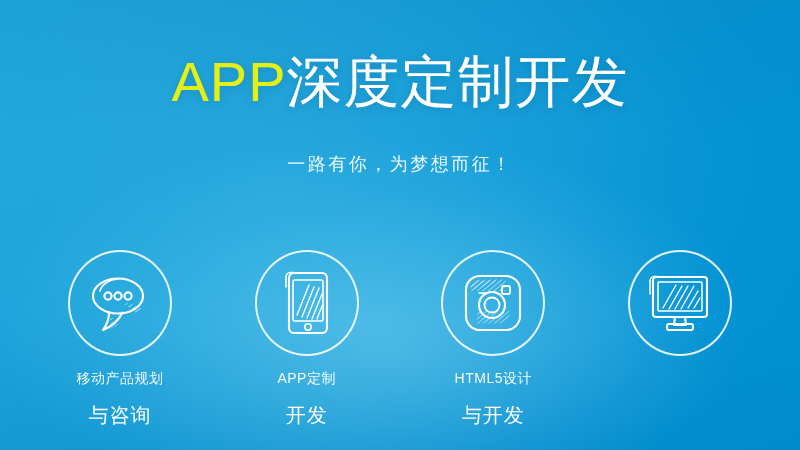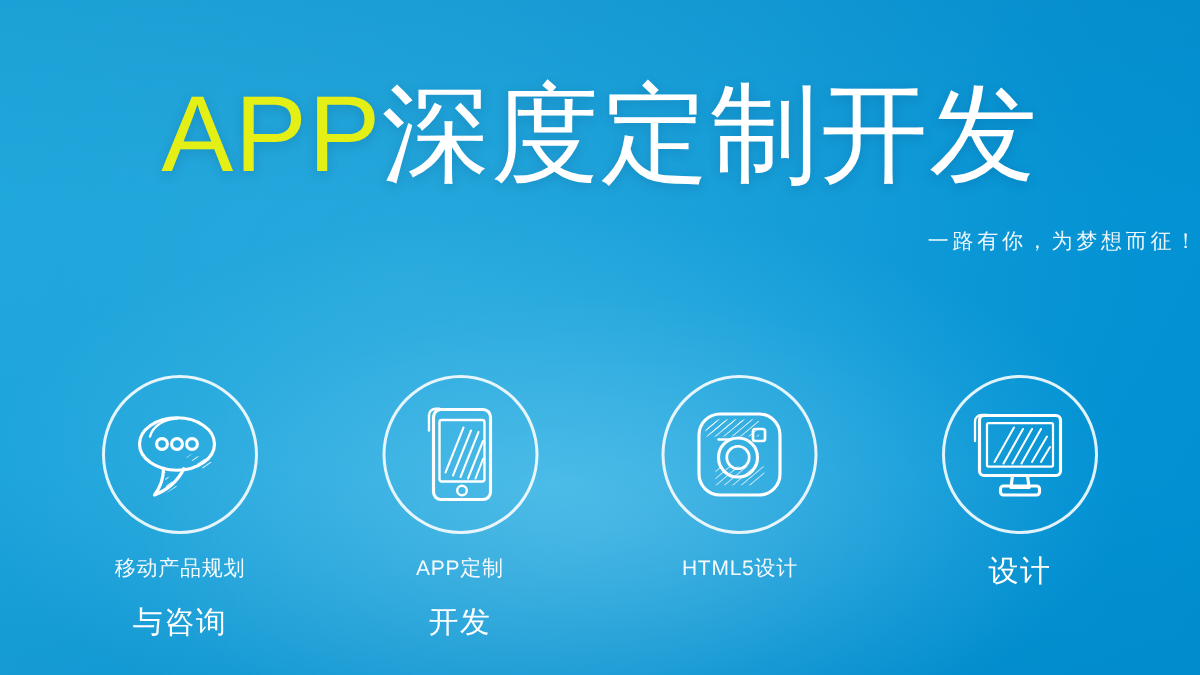--- a/index.html
+++ b/index.html
@@ -31,7 +31,7 @@
     text-align:center;
   }
   #headline {
-    font-size:72px;
+    font-size:56px;
     line-height:1.0;
     font-weight:400;
     letter-spacing:1px;

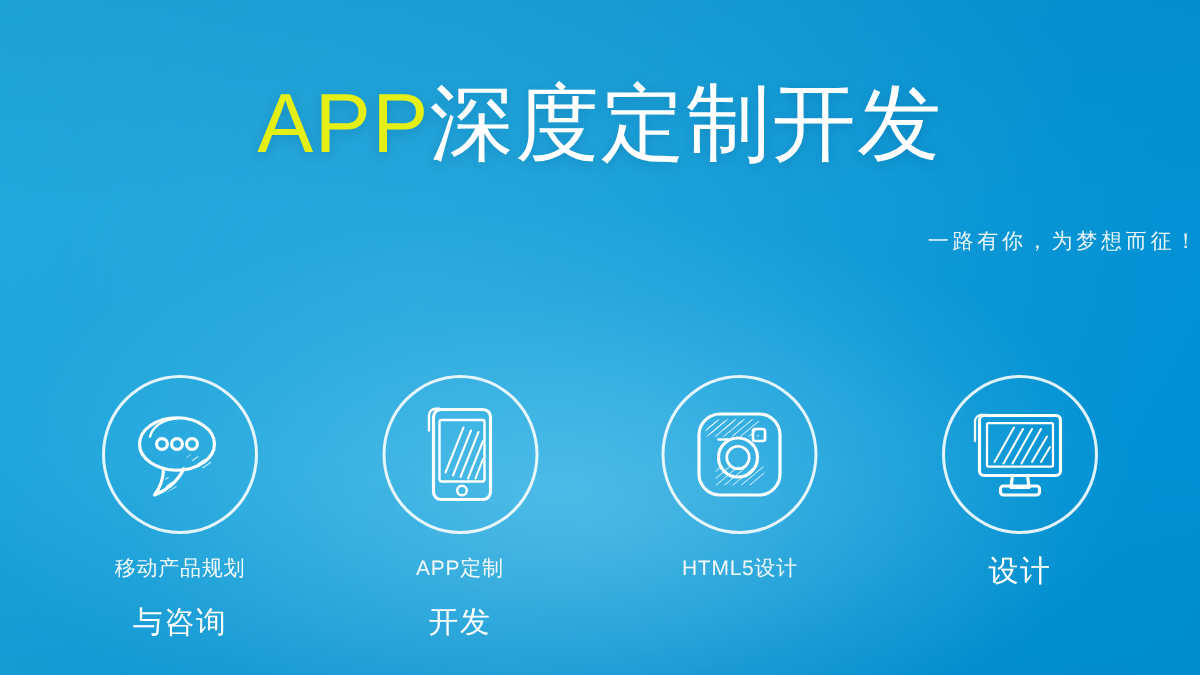--- a/index.html
+++ b/index.html
@@ -43,8 +43,8 @@
 
   #subtitle {
     position:absolute; top:152px; left:0; right:0;
-    text-align:right;
-    font-size:14px;
+    text-align:center;
+    font-size:18px;
     letter-spacing:2.5px;
     color:rgba(255,255,255,0.92);
     white-space:nowrap;

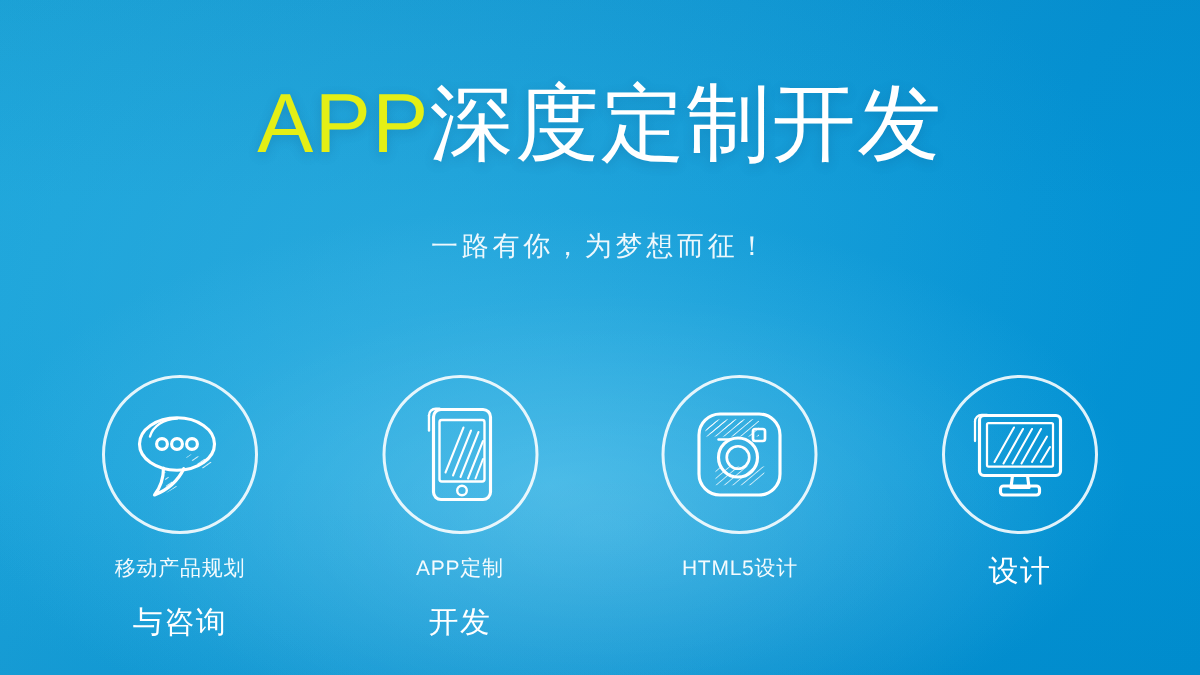--- a/index.html
+++ b/index.html
@@ -219,7 +219,6 @@
     </div>
 
     <div class="label-block">
-      <span class="label-bottom">设计</span>
     </div>
 
   </div>

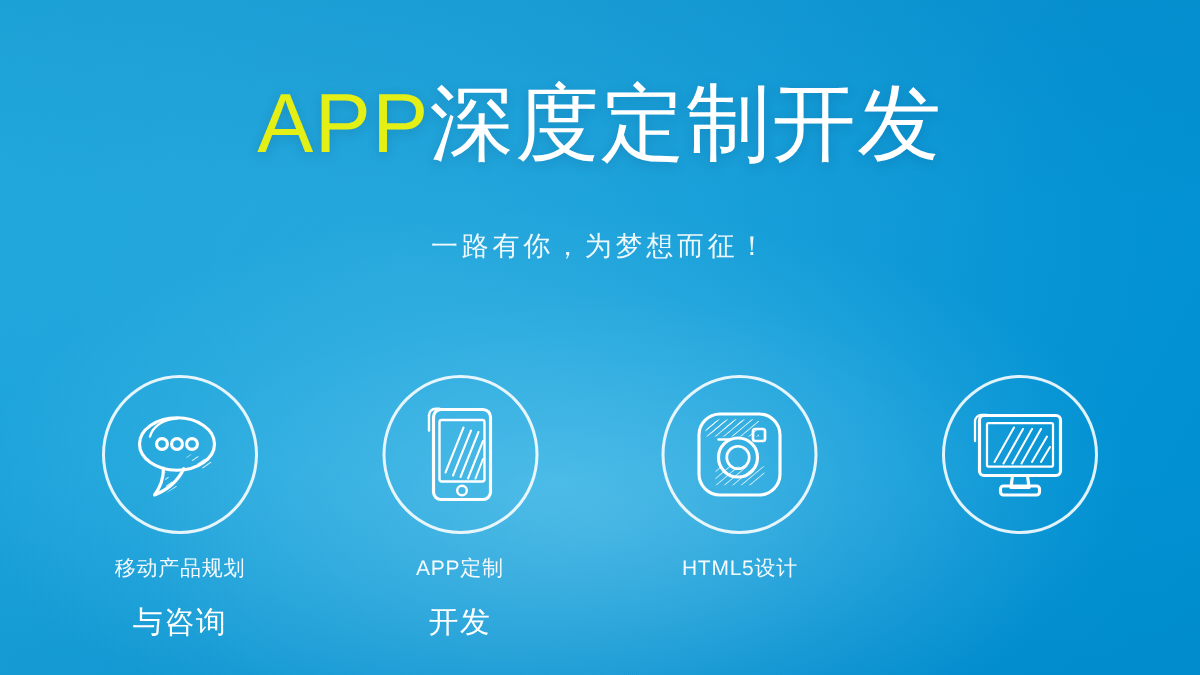--- a/index.html
+++ b/index.html
@@ -216,6 +216,7 @@
 
     <div class="label-block">
       <span class="label-top">HTML5设计</span>
+      <span class="label-bottom">与开发</span>
     </div>
 
     <div class="label-block">

